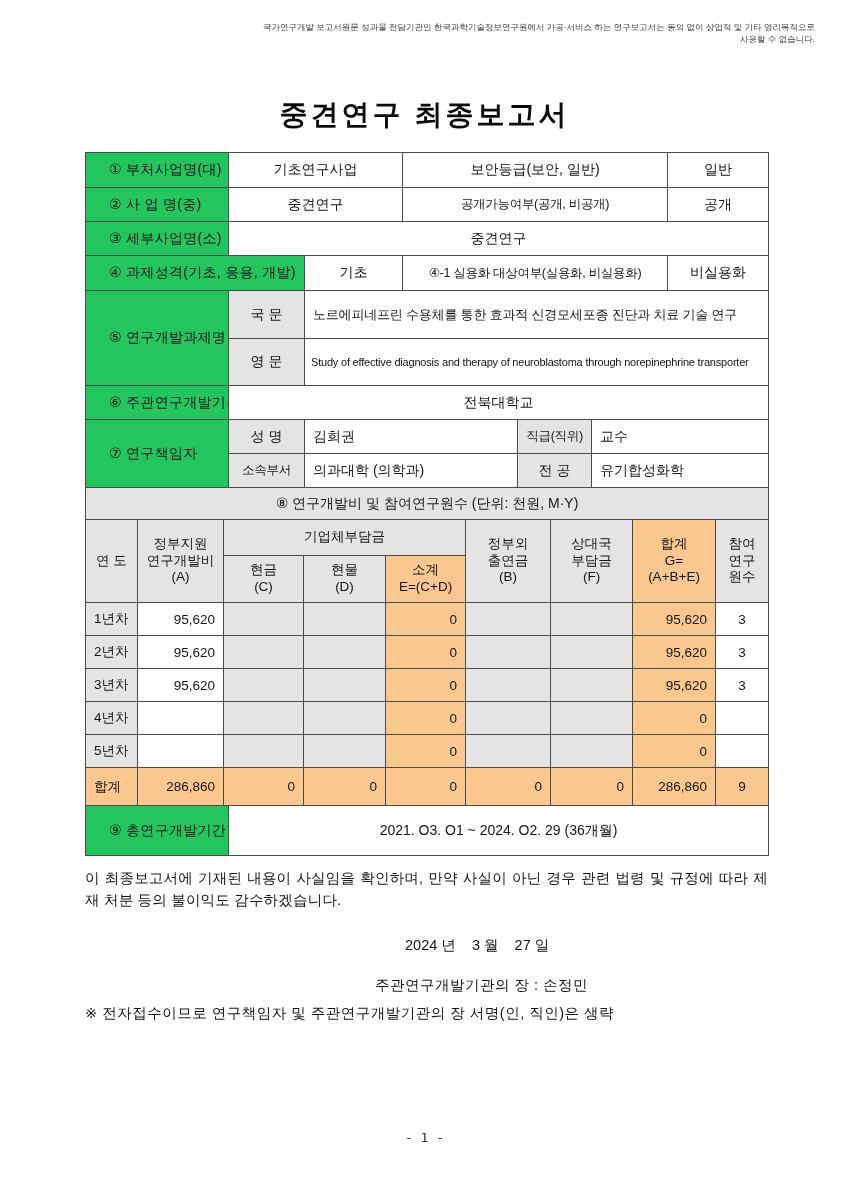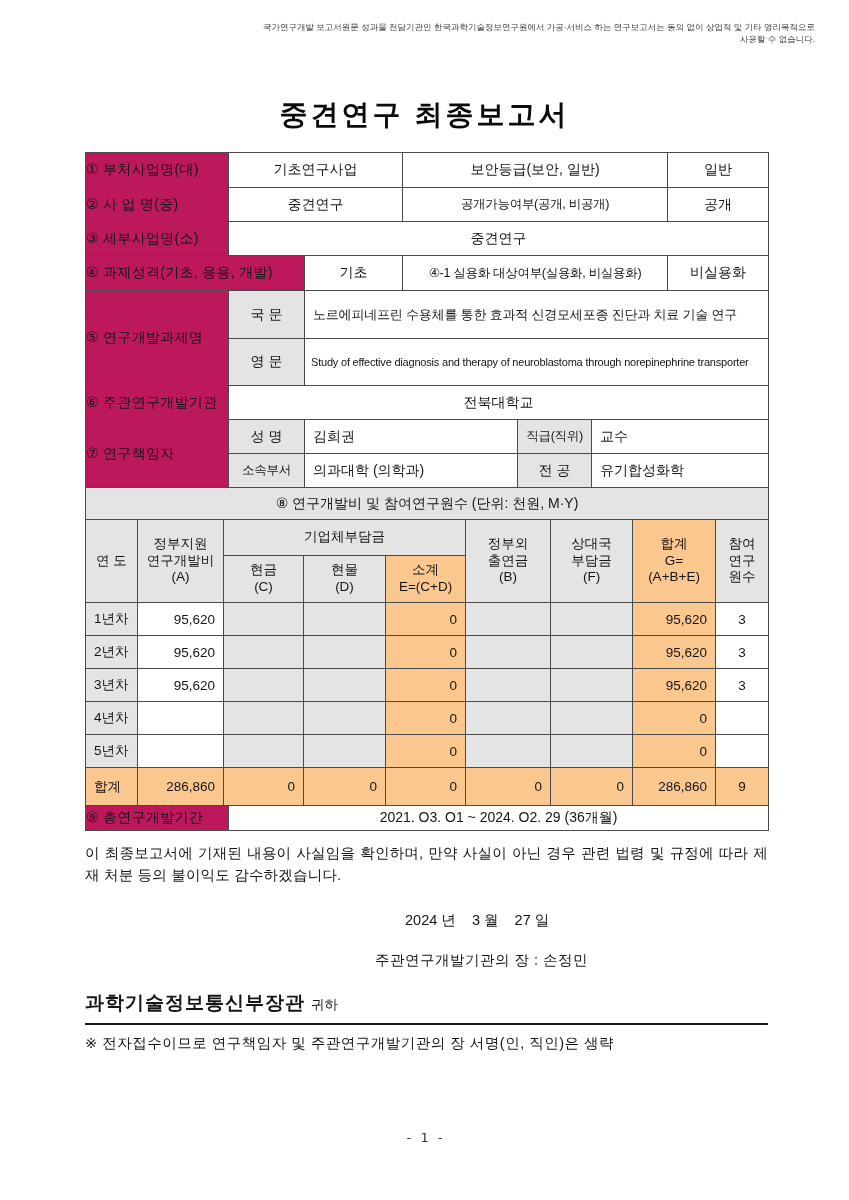--- a/index.html
+++ b/index.html
@@ -25,7 +25,7 @@
     padding:2px 6px; vertical-align:middle; overflow:hidden; white-space:nowrap;
     text-align:center;
   }
-  .lbl  { background:#be185d; text-align:left; padding-left:0; letter-spacing:0.3px; }
+  .lbl  { background:#22c55e; text-align:left; padding-left:23px; letter-spacing:0.3px; }
   .sub  { background:#e4e4e4; text-align:center; }
   .gray { background:#e4e4e4; }
   .orange { background:#fac88f; }

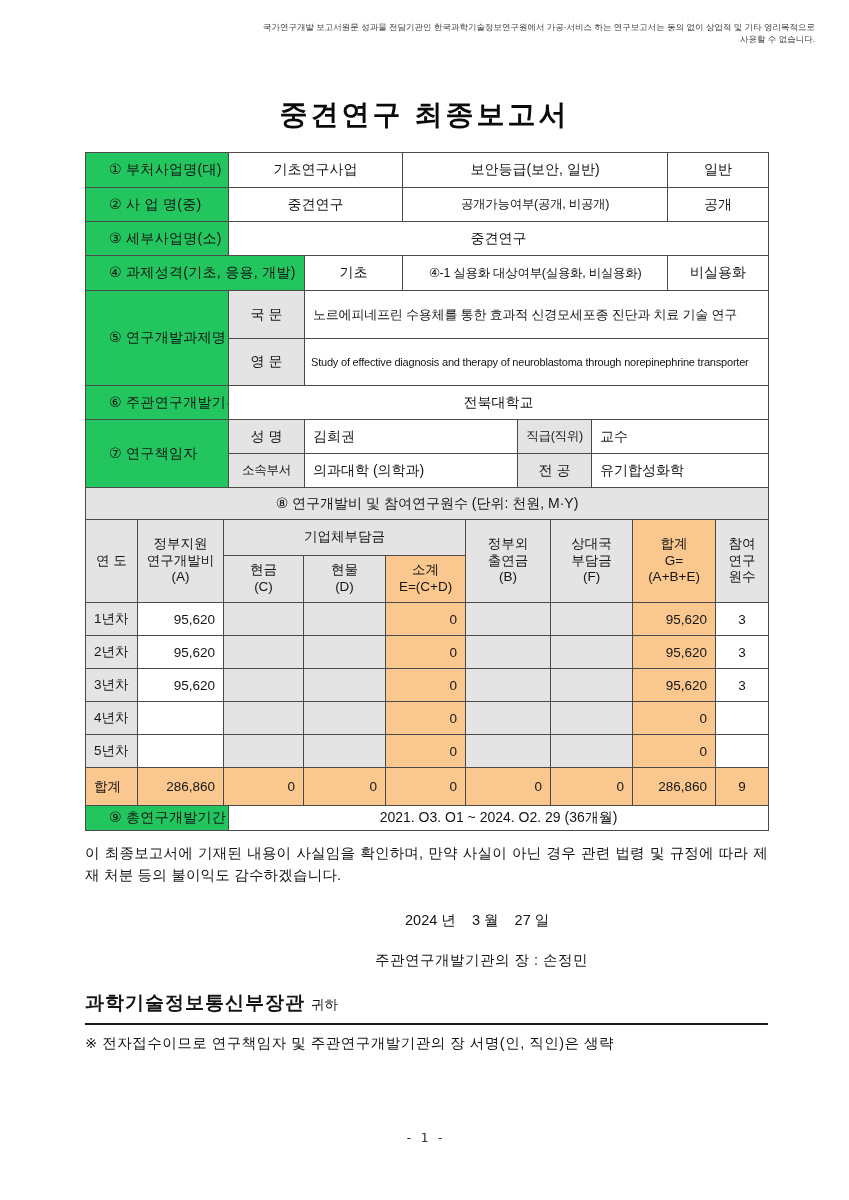--- a/index.html
+++ b/index.html
@@ -42,7 +42,7 @@
   .h36 td { height:36px; } .h47 td { height:47px; }
   .d33 td { height:33px; font-size:13.5px; }
   .tot td { height:38px; font-size:13.5px; background:#fac88f; }
-  .r39 td { height:25px;margin-top:16px; }
+  .r39 td { height:50px;margin-top:16px; }
   .bhead td { font-size:13.5px; line-height:1.25; }
 
   .confirm {

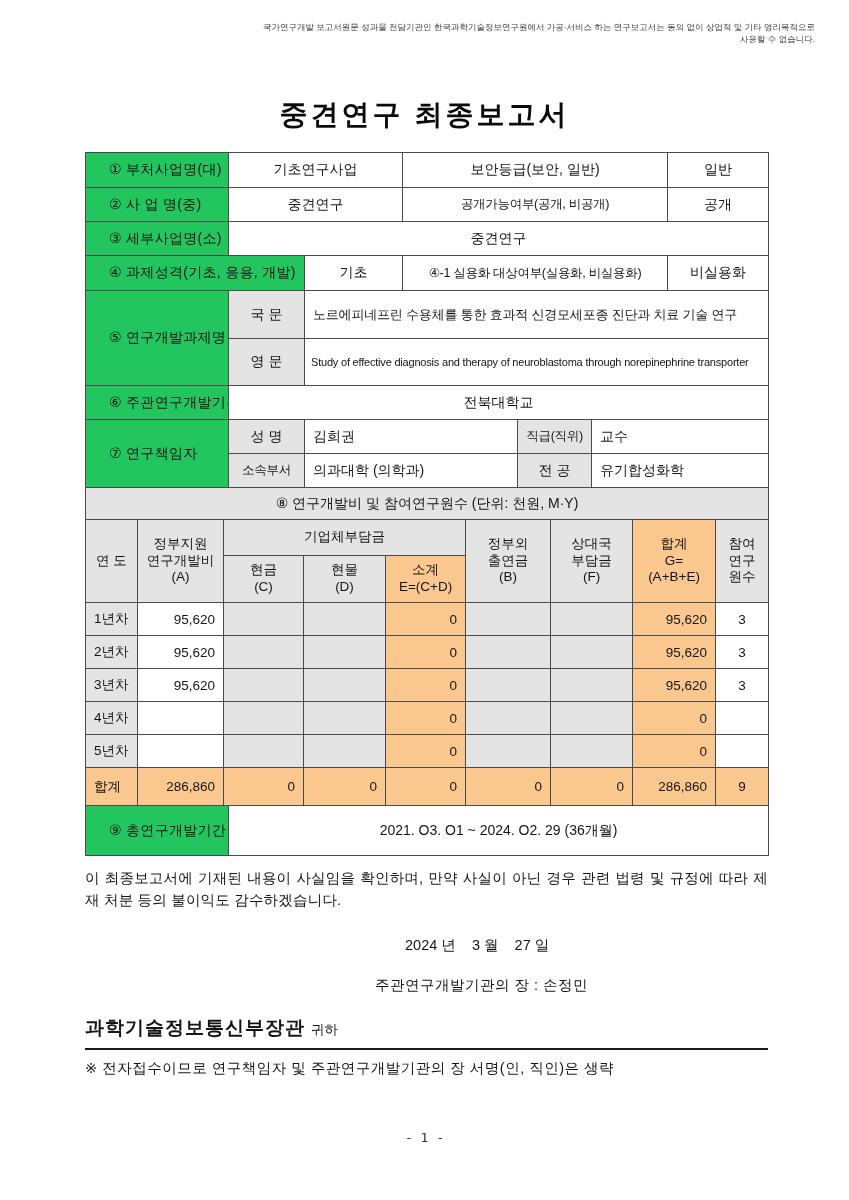--- a/index.html
+++ b/index.html
@@ -268,9 +268,6 @@
 
   <div class="sig sig2">주관연구개발기관의 장 : 손정민</div>
 
-  <div class="minister-row">
-    <span class="minister">과학기술정보통신부장관</span><span class="minister-suffix">귀하</span>
-  </div>
 
   <div class="note">※ 전자접수이므로 연구책임자 및 주관연구개발기관의 장 서명(인, 직인)은 생략</div>
 

